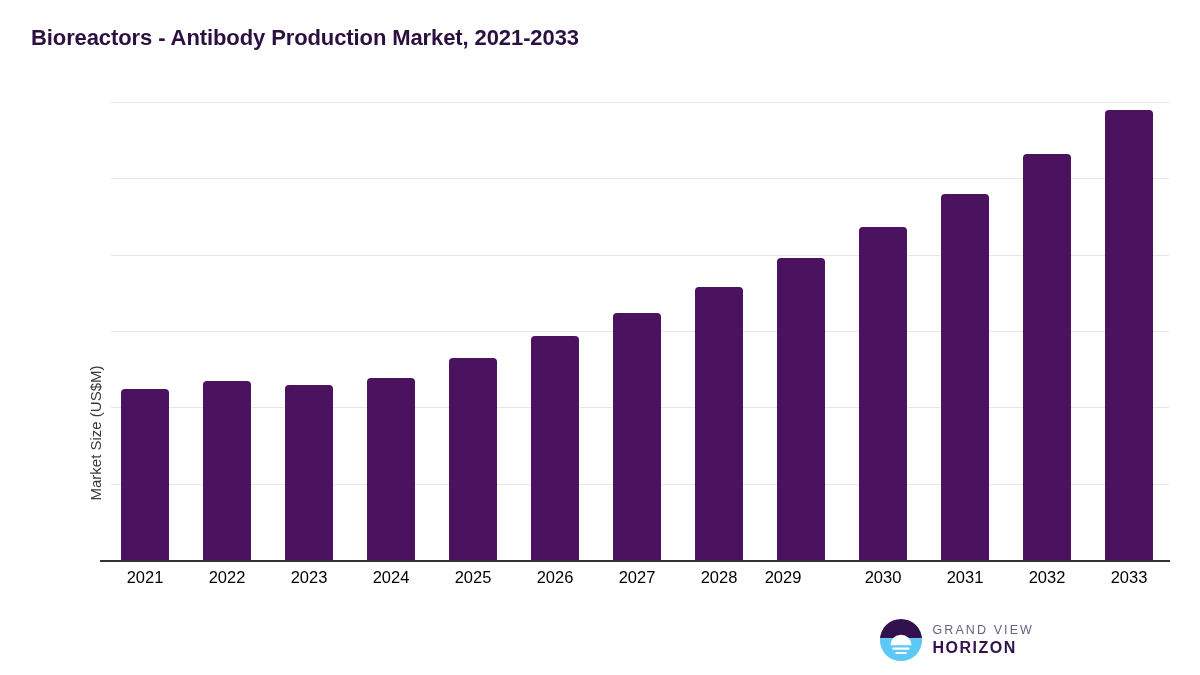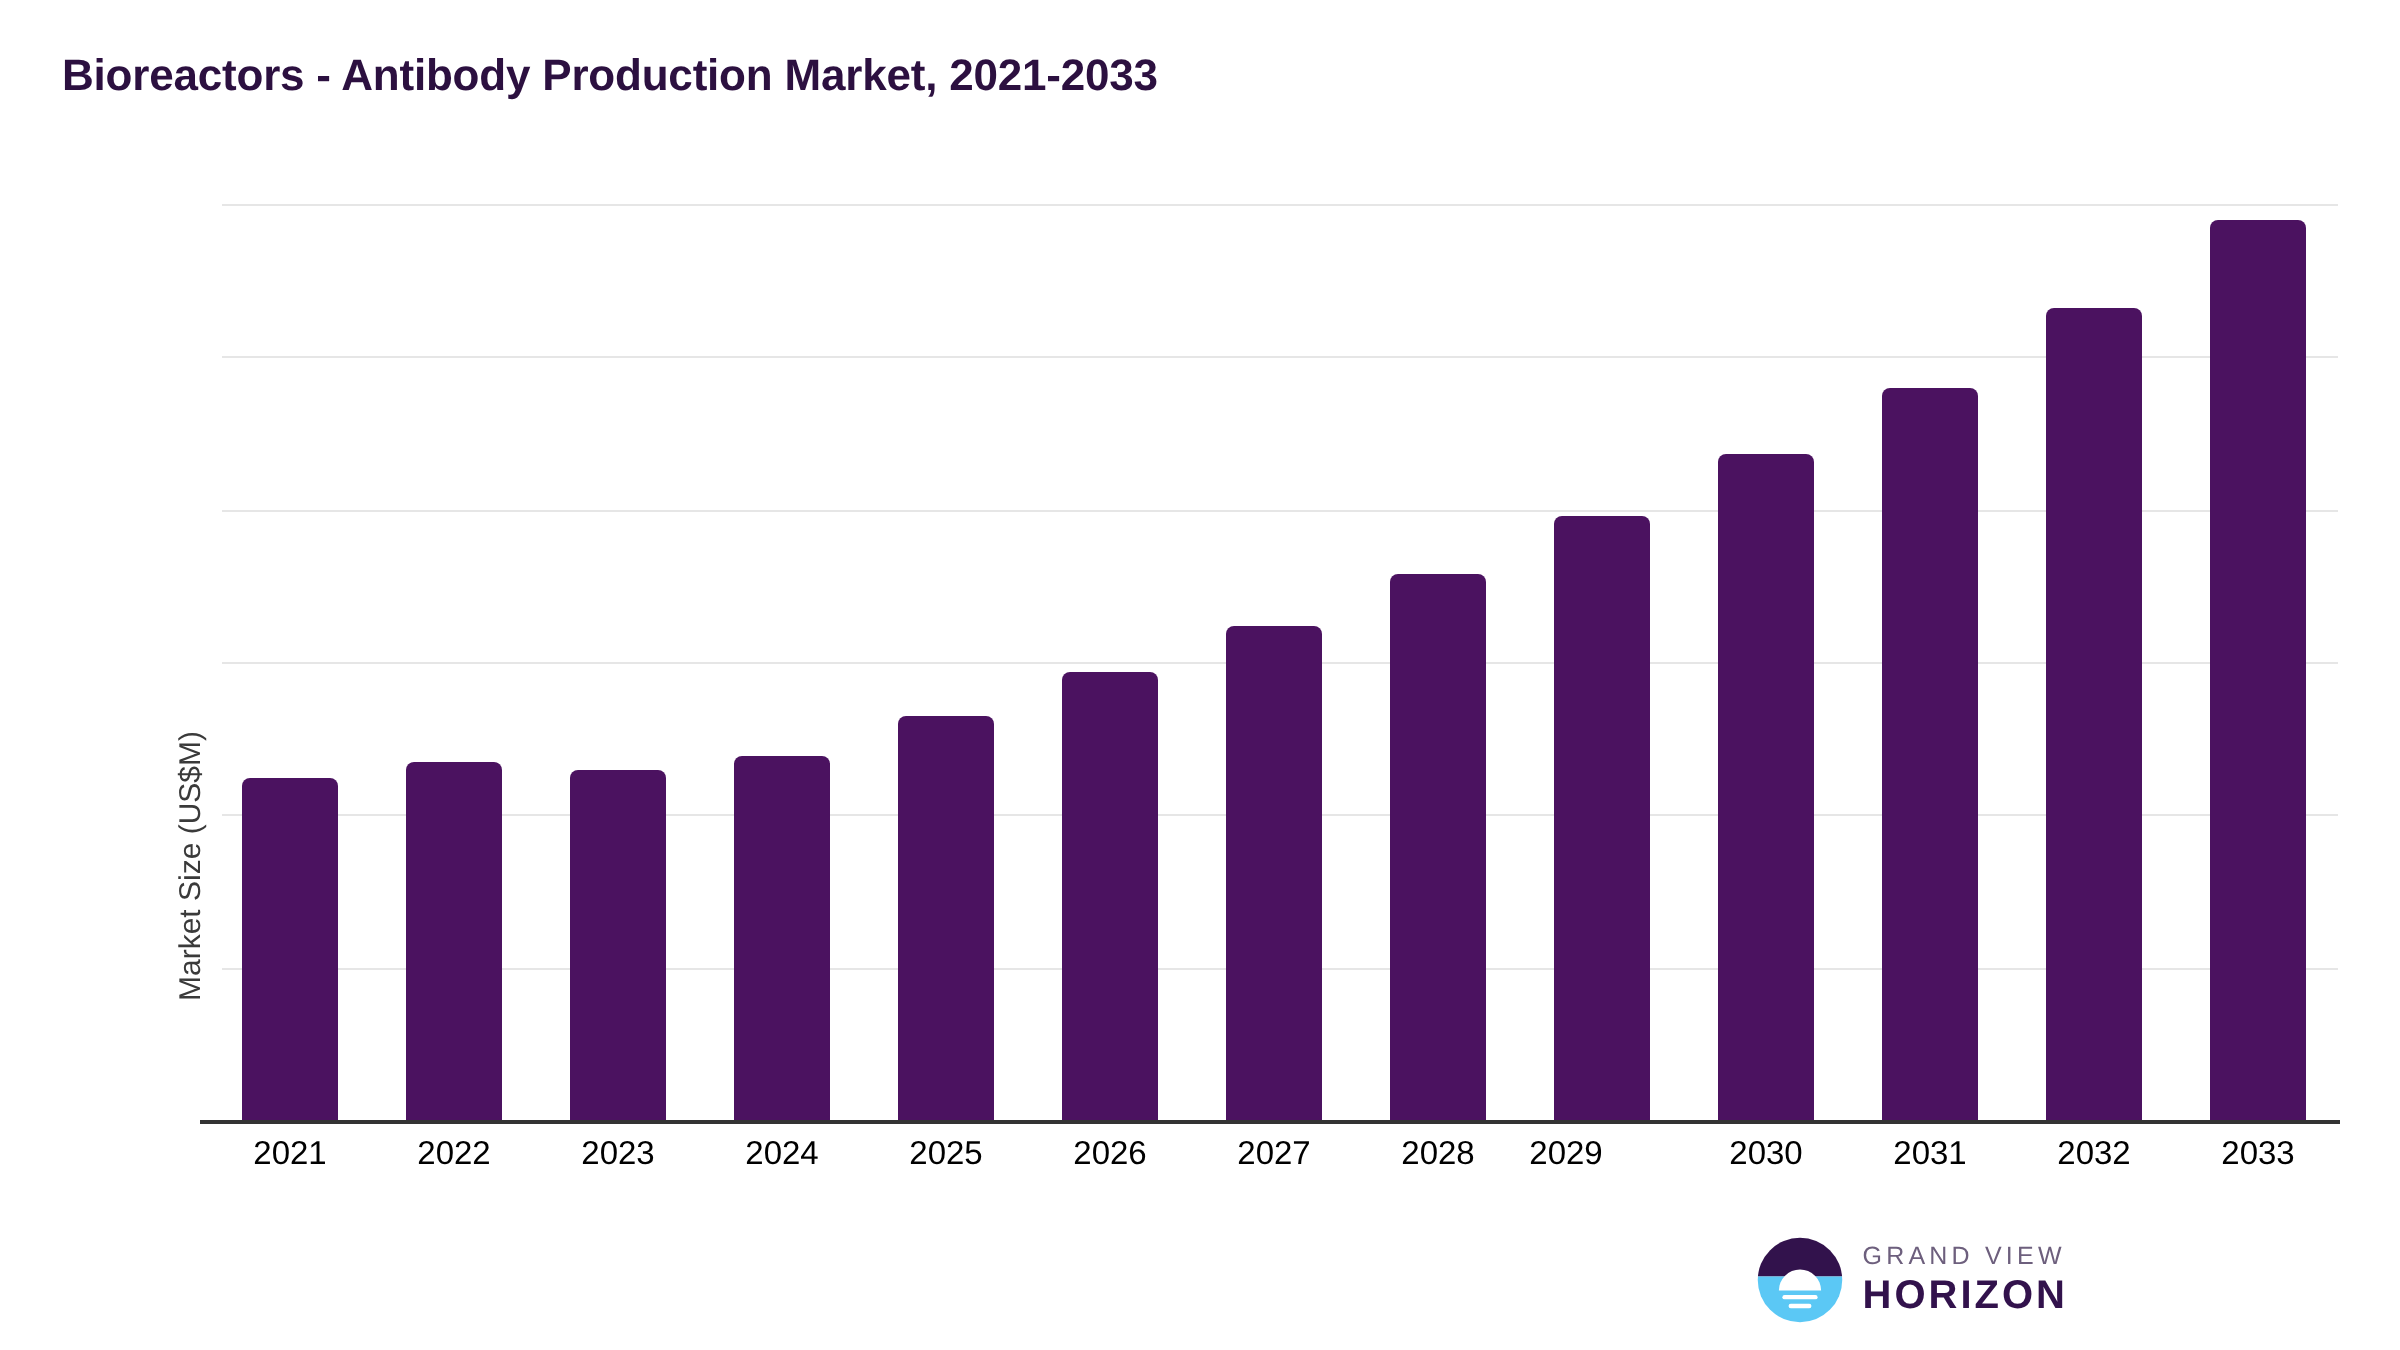--- a/index.html
+++ b/index.html
@@ -134,7 +134,7 @@
     font-weight: normal;
   }
   #logo-text-bottom {
-    font-size: 20px;
+    font-size: 16px;
     letter-spacing: 1.5px;
     color: #32124c;
     font-weight: bold;

